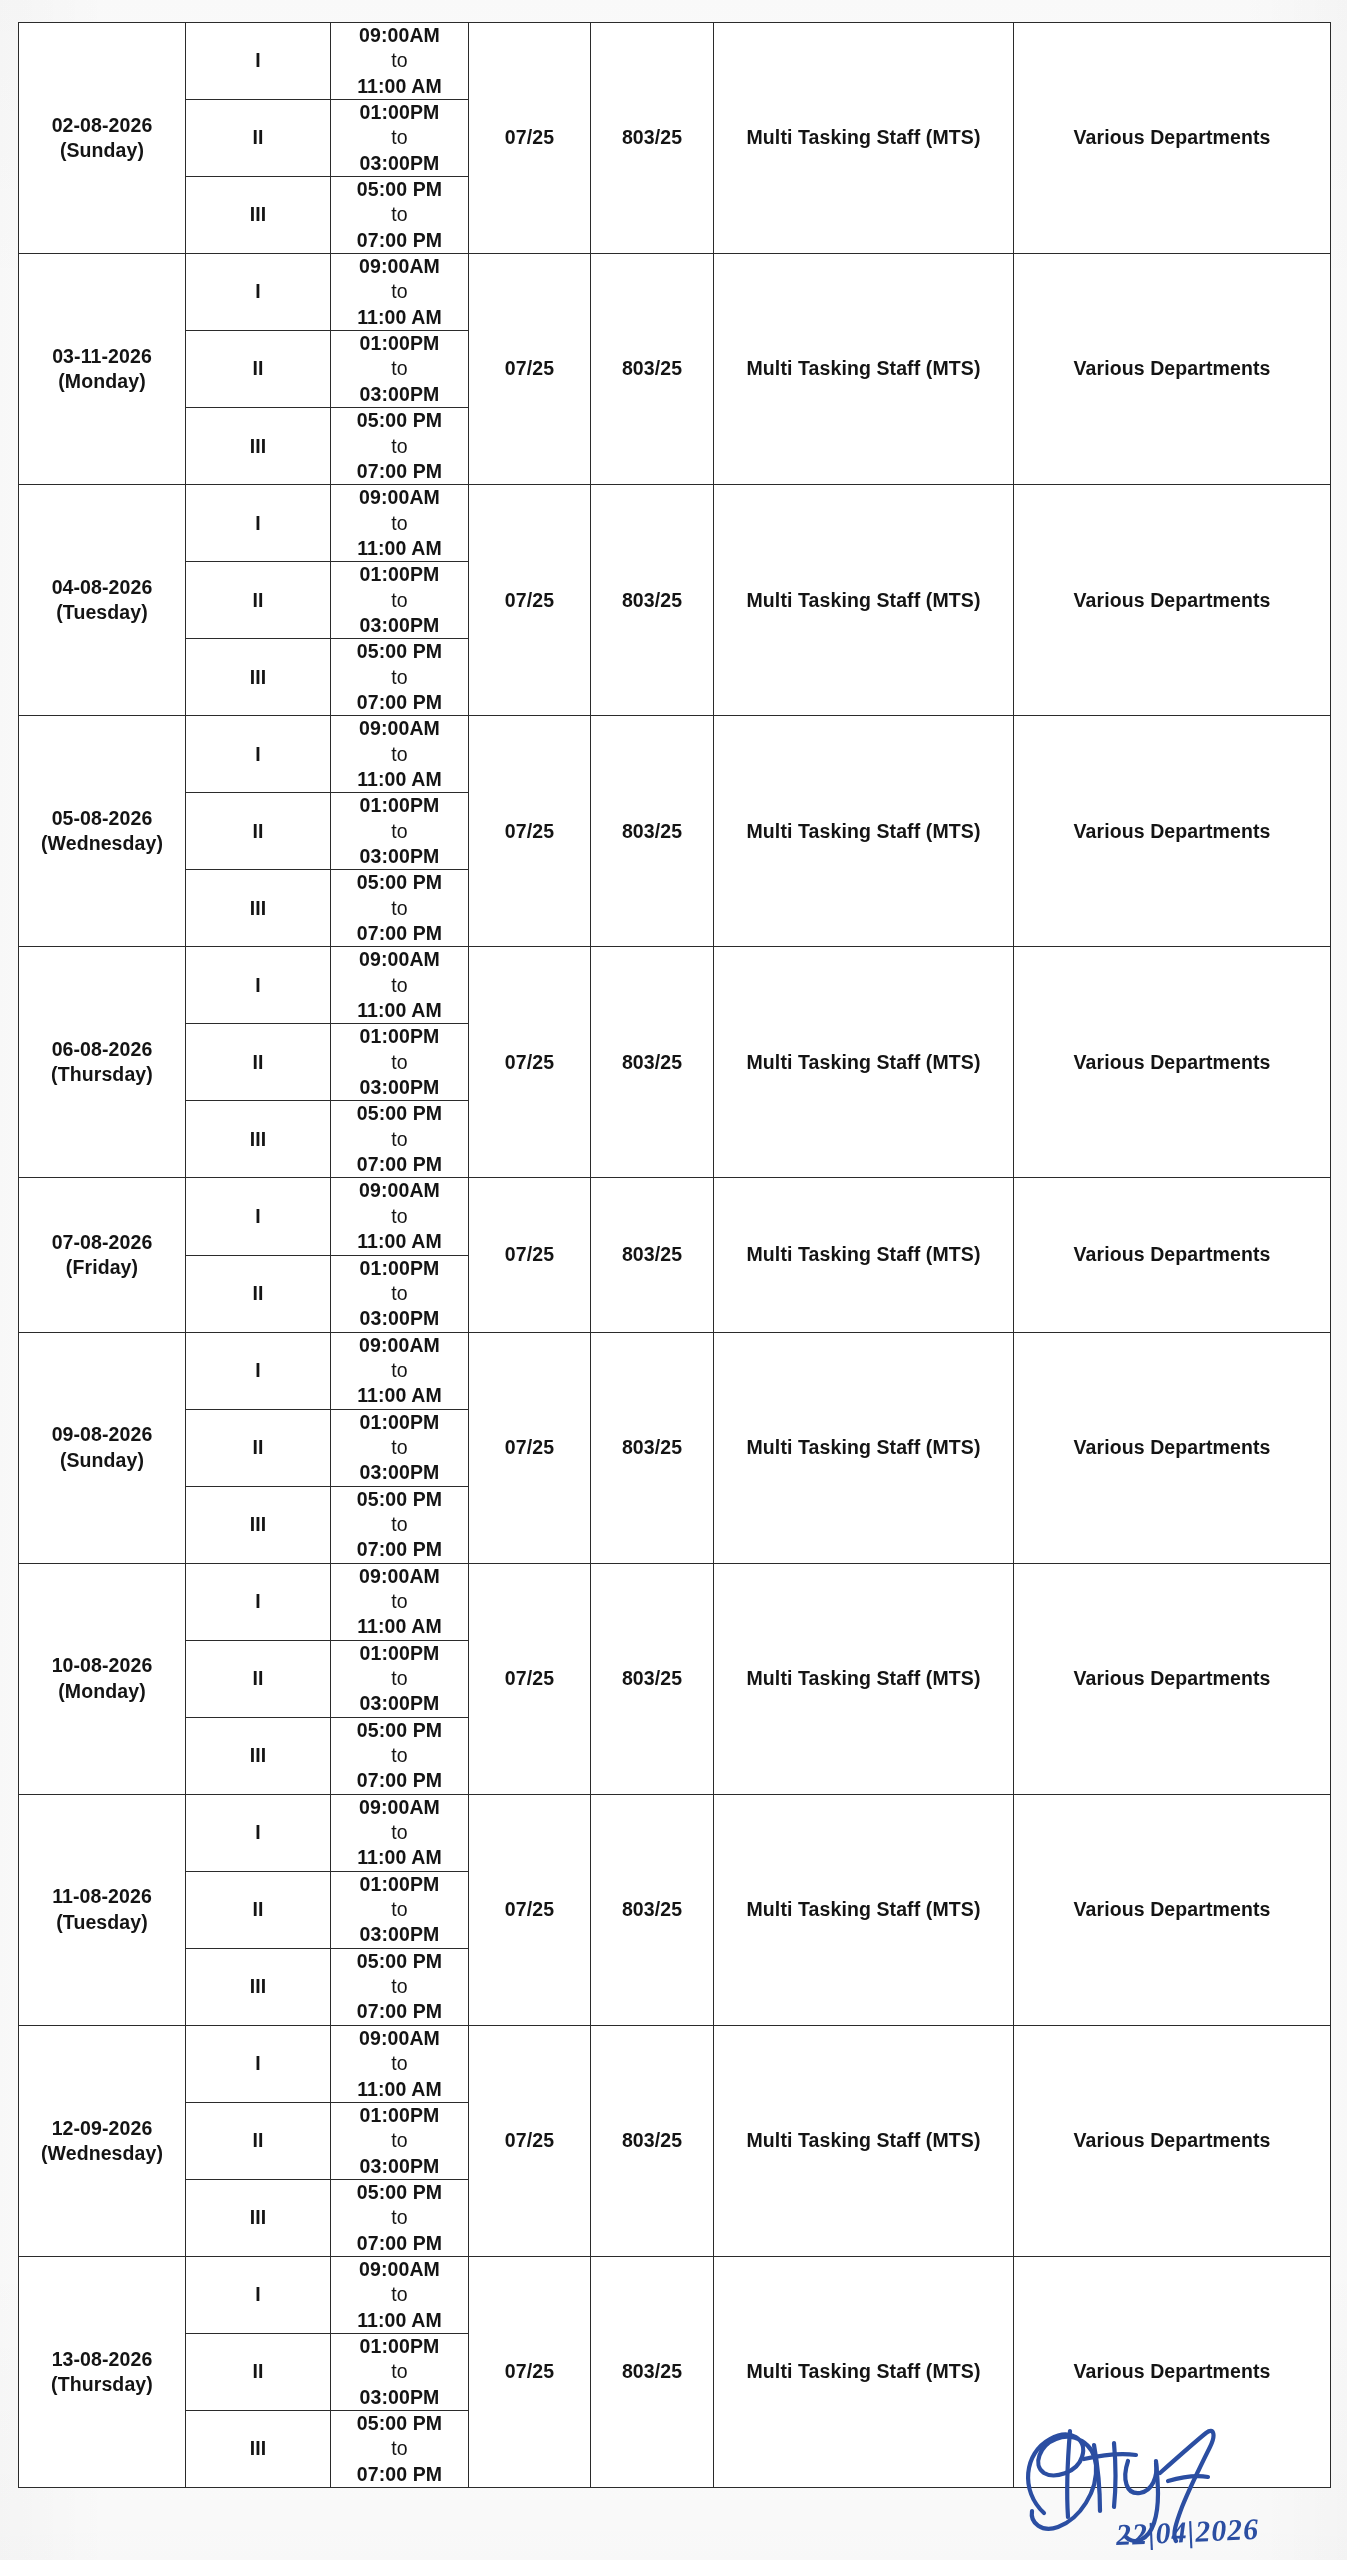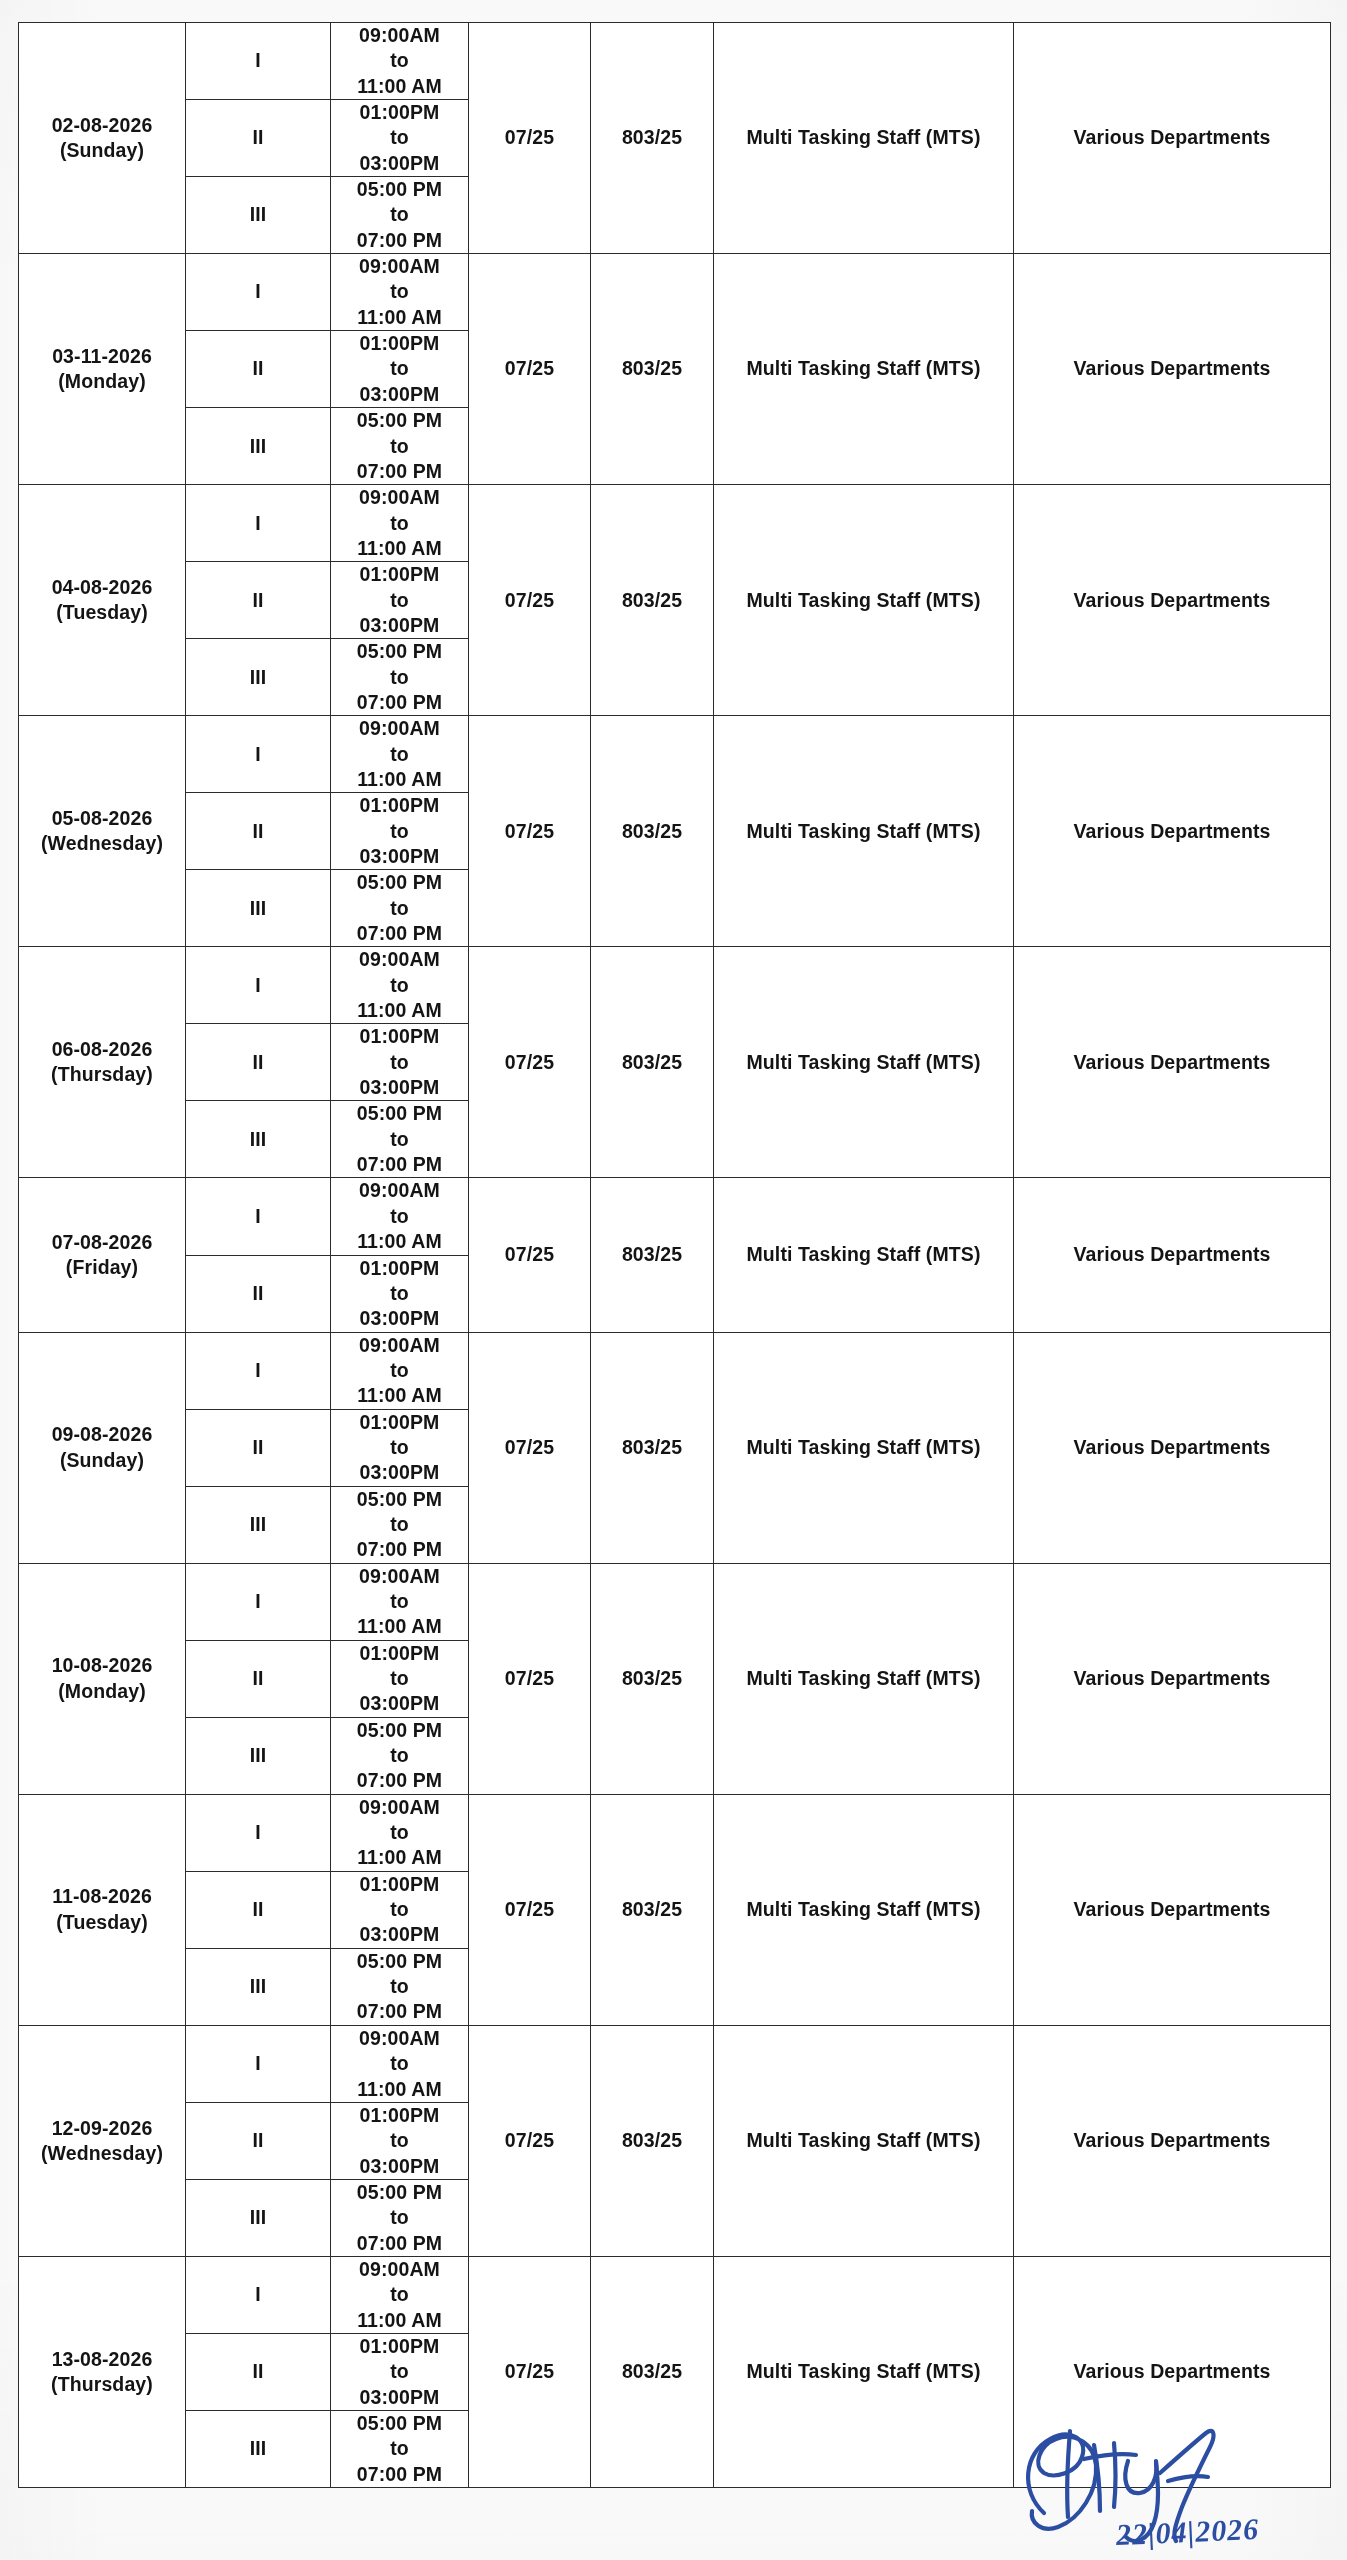--- a/index.html
+++ b/index.html
@@ -71,7 +71,7 @@
     padding-top:2px;padding-bottom:2px;
   }
   td.time-cell .t-line{display:block;white-space:nowrap;}
-  td.time-cell .t-mid{display:block;font-weight:bold;}
+  td.time-cell .t-mid{display:block;font-weight:normal;}
 
   td.merge-cell{
     font-size:19.5px;

